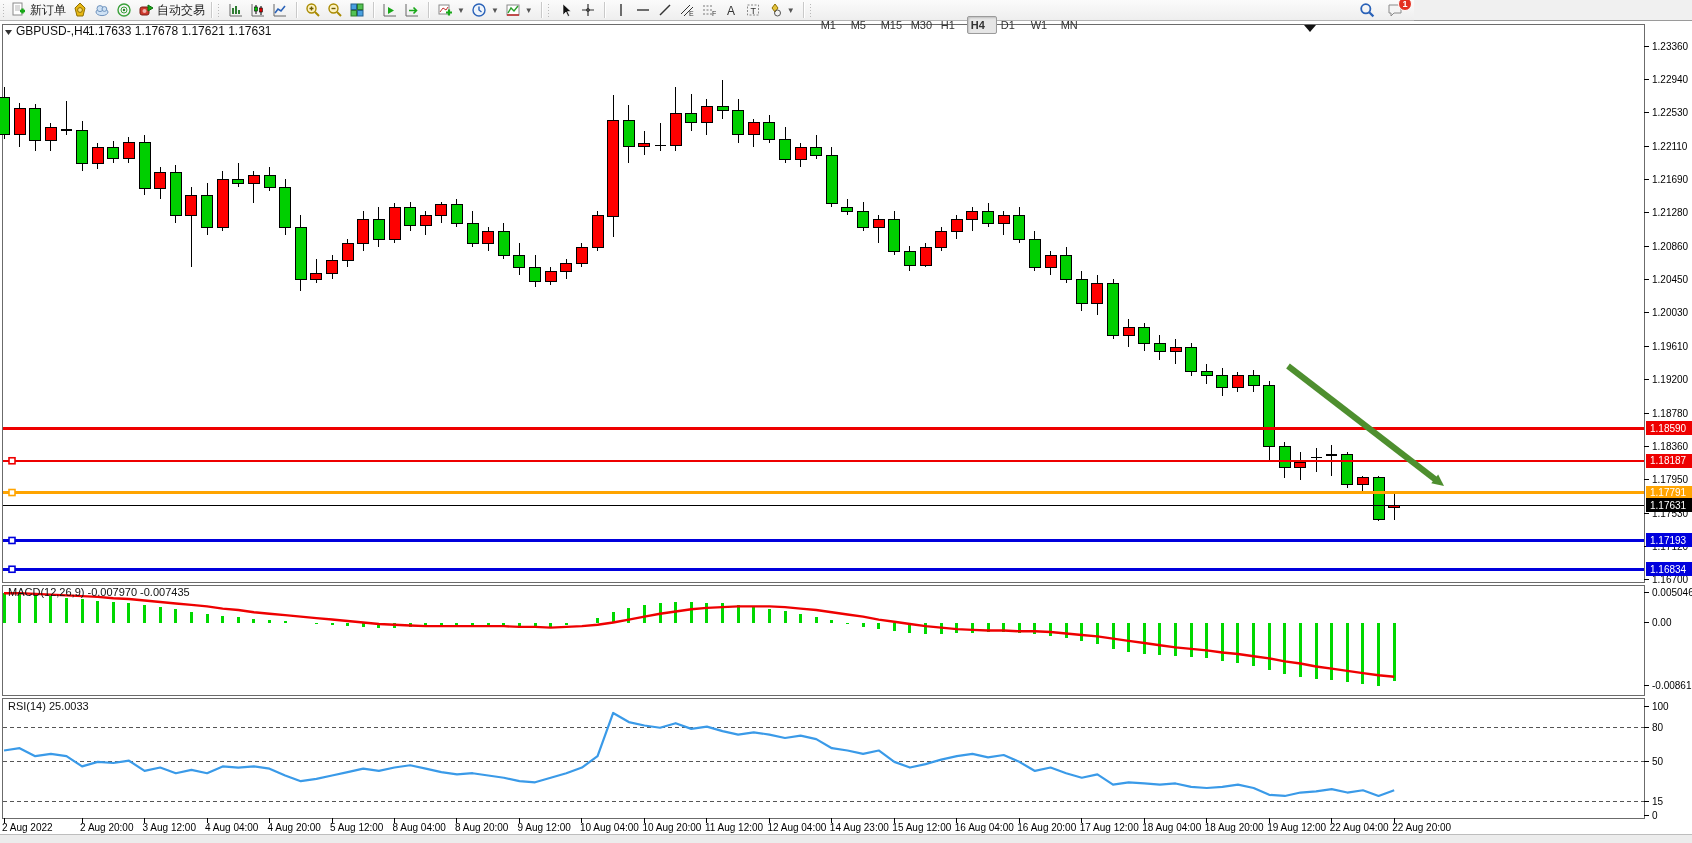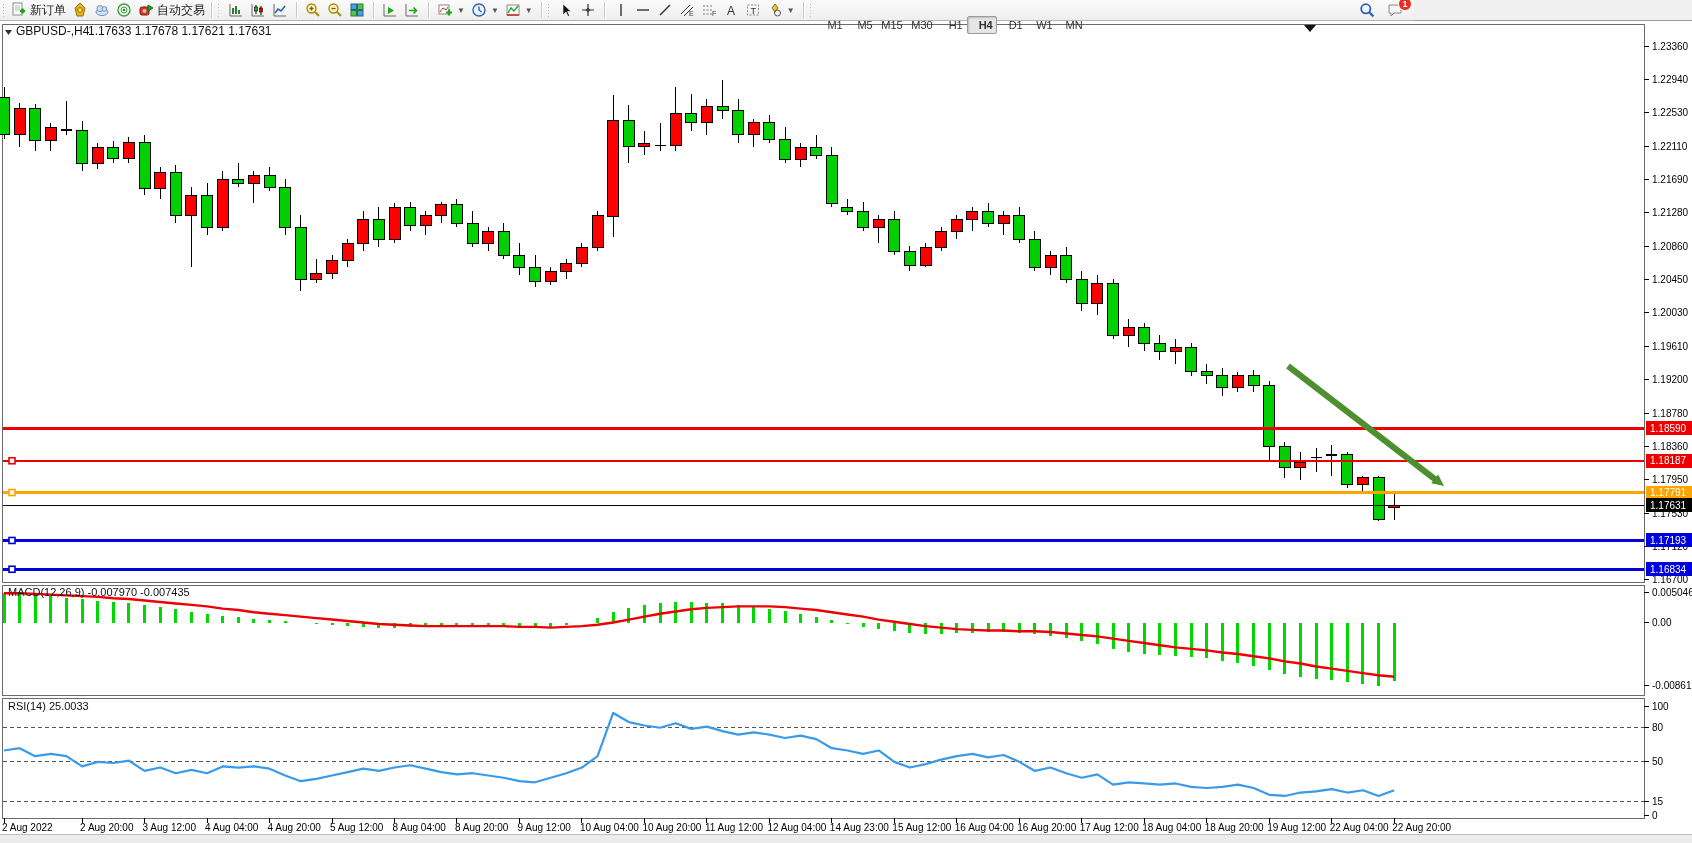--- a/index.html
+++ b/index.html
@@ -24,7 +24,7 @@
   .tb-btn .dd{font-size:8px;color:#555;margin-left:1px;}
   .tb-btn svg{display:block;}
   .tf-btn{
-    min-width:22px;text-align:right;font-size:11px;color:#333;
+    min-width:22px;text-align:left;font-size:11px;color:#333;
     padding:2px 3px;border:1px solid transparent;border-radius:2px;line-height:12px;margin-top:30px;
   }
   .tf-btn.active{background:#e6e6e6;border:1px solid #9b9b9b;box-shadow:inset 1px 1px 2px rgba(0,0,0,.18);font-weight:bold;}

